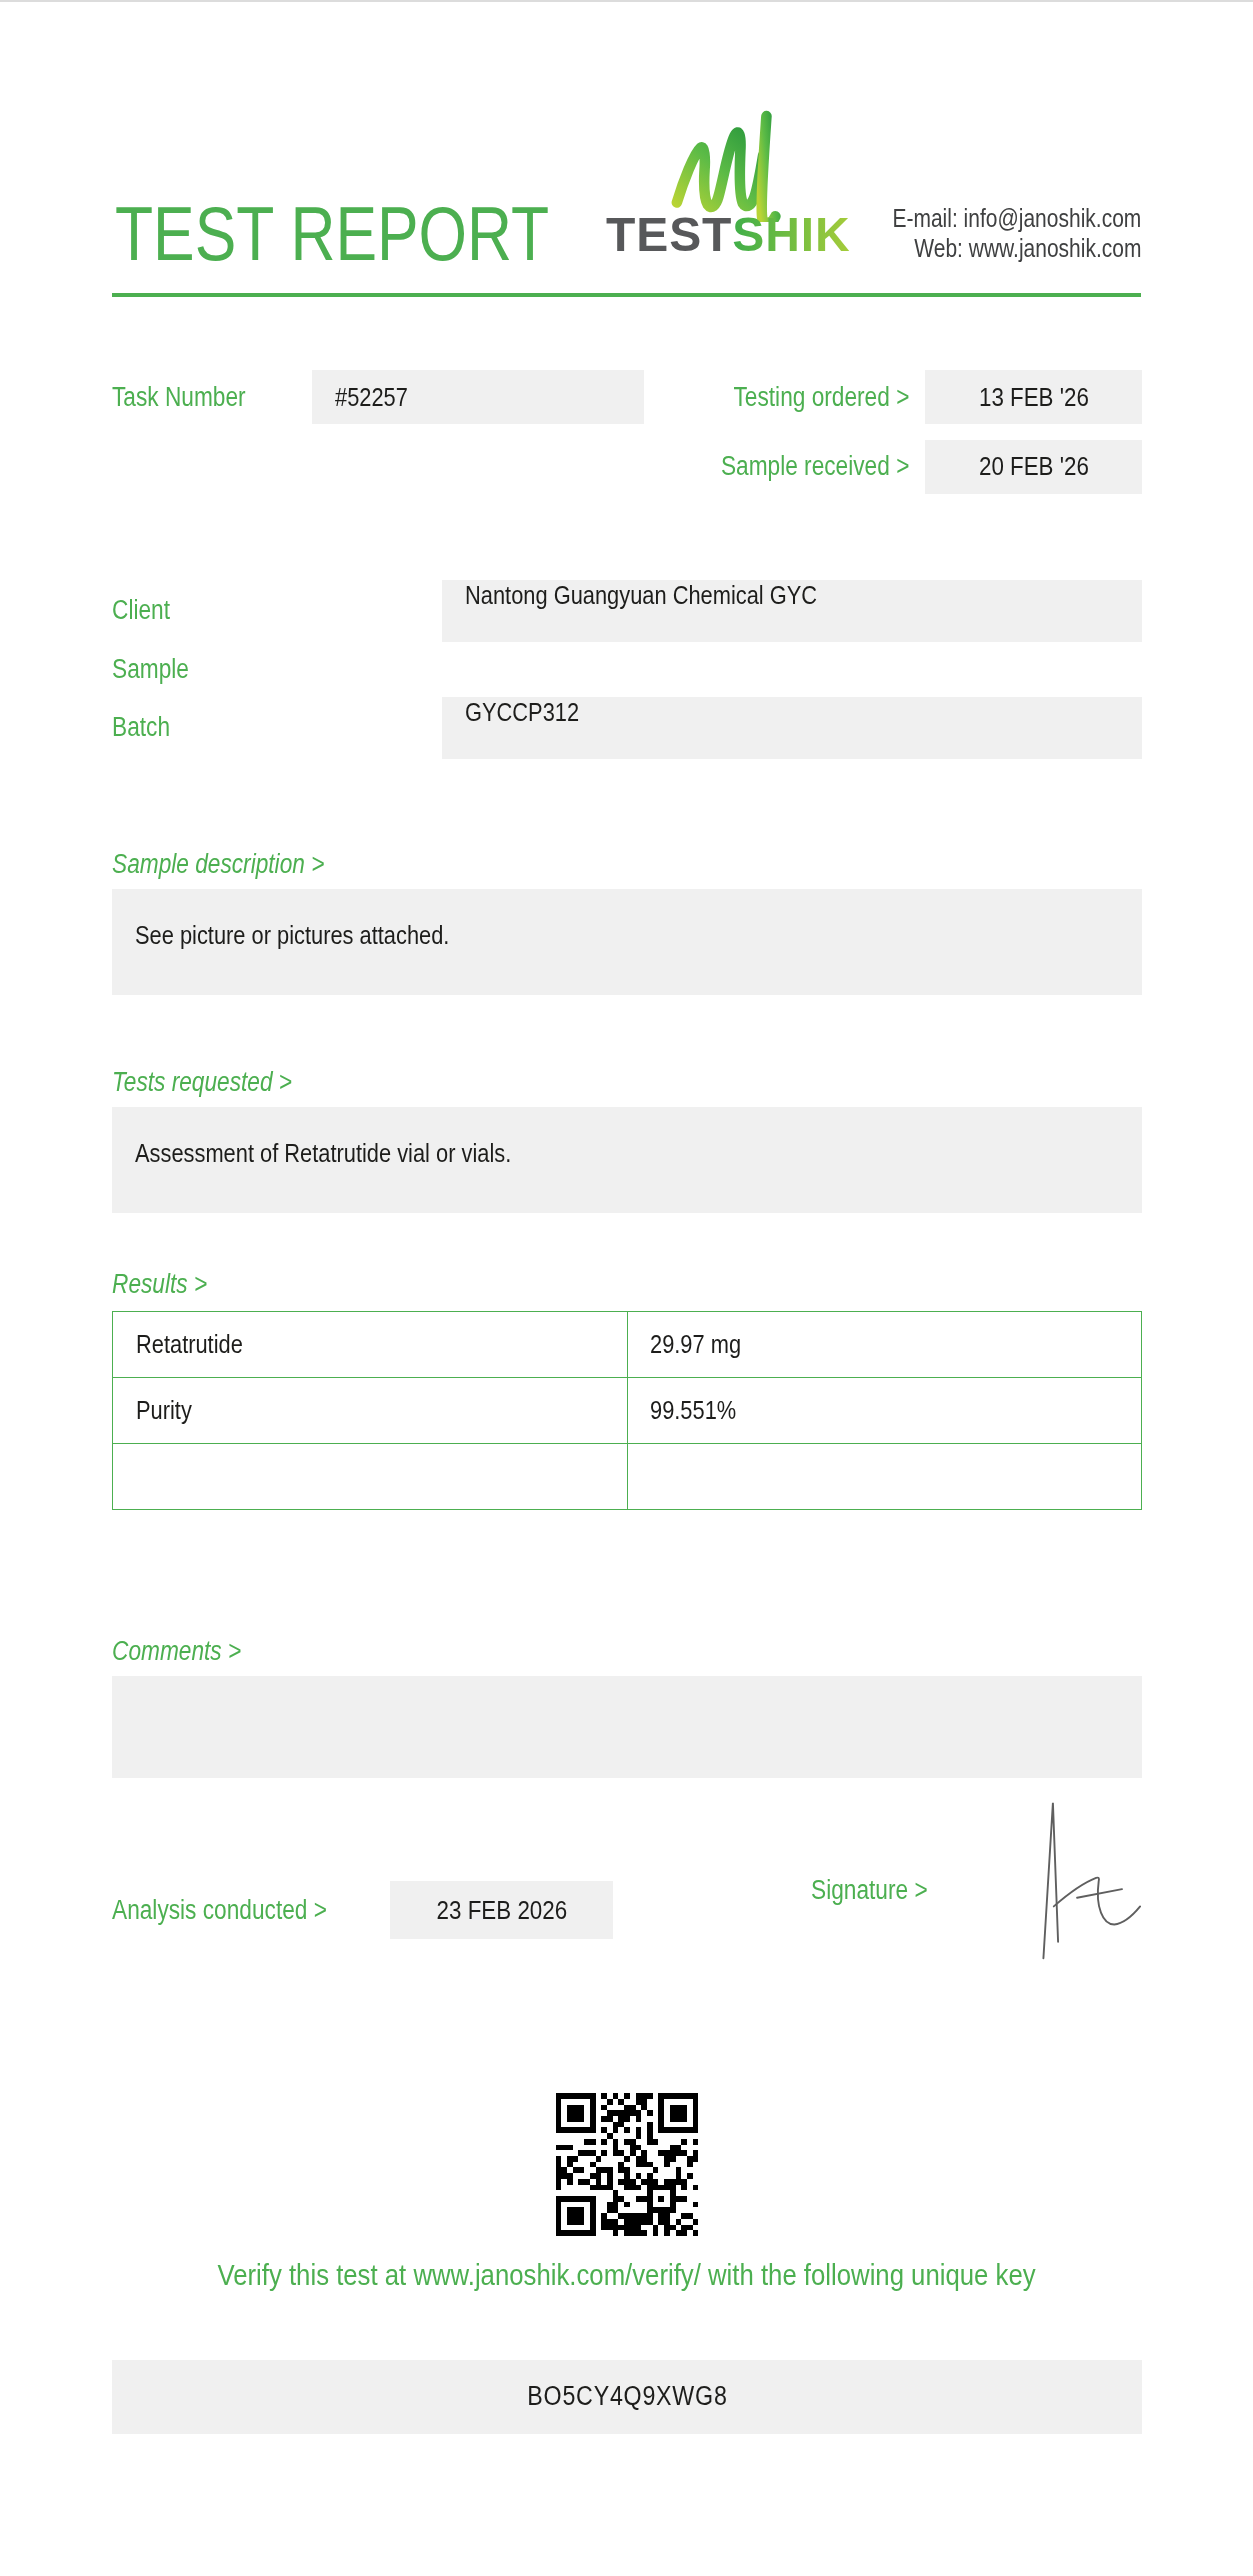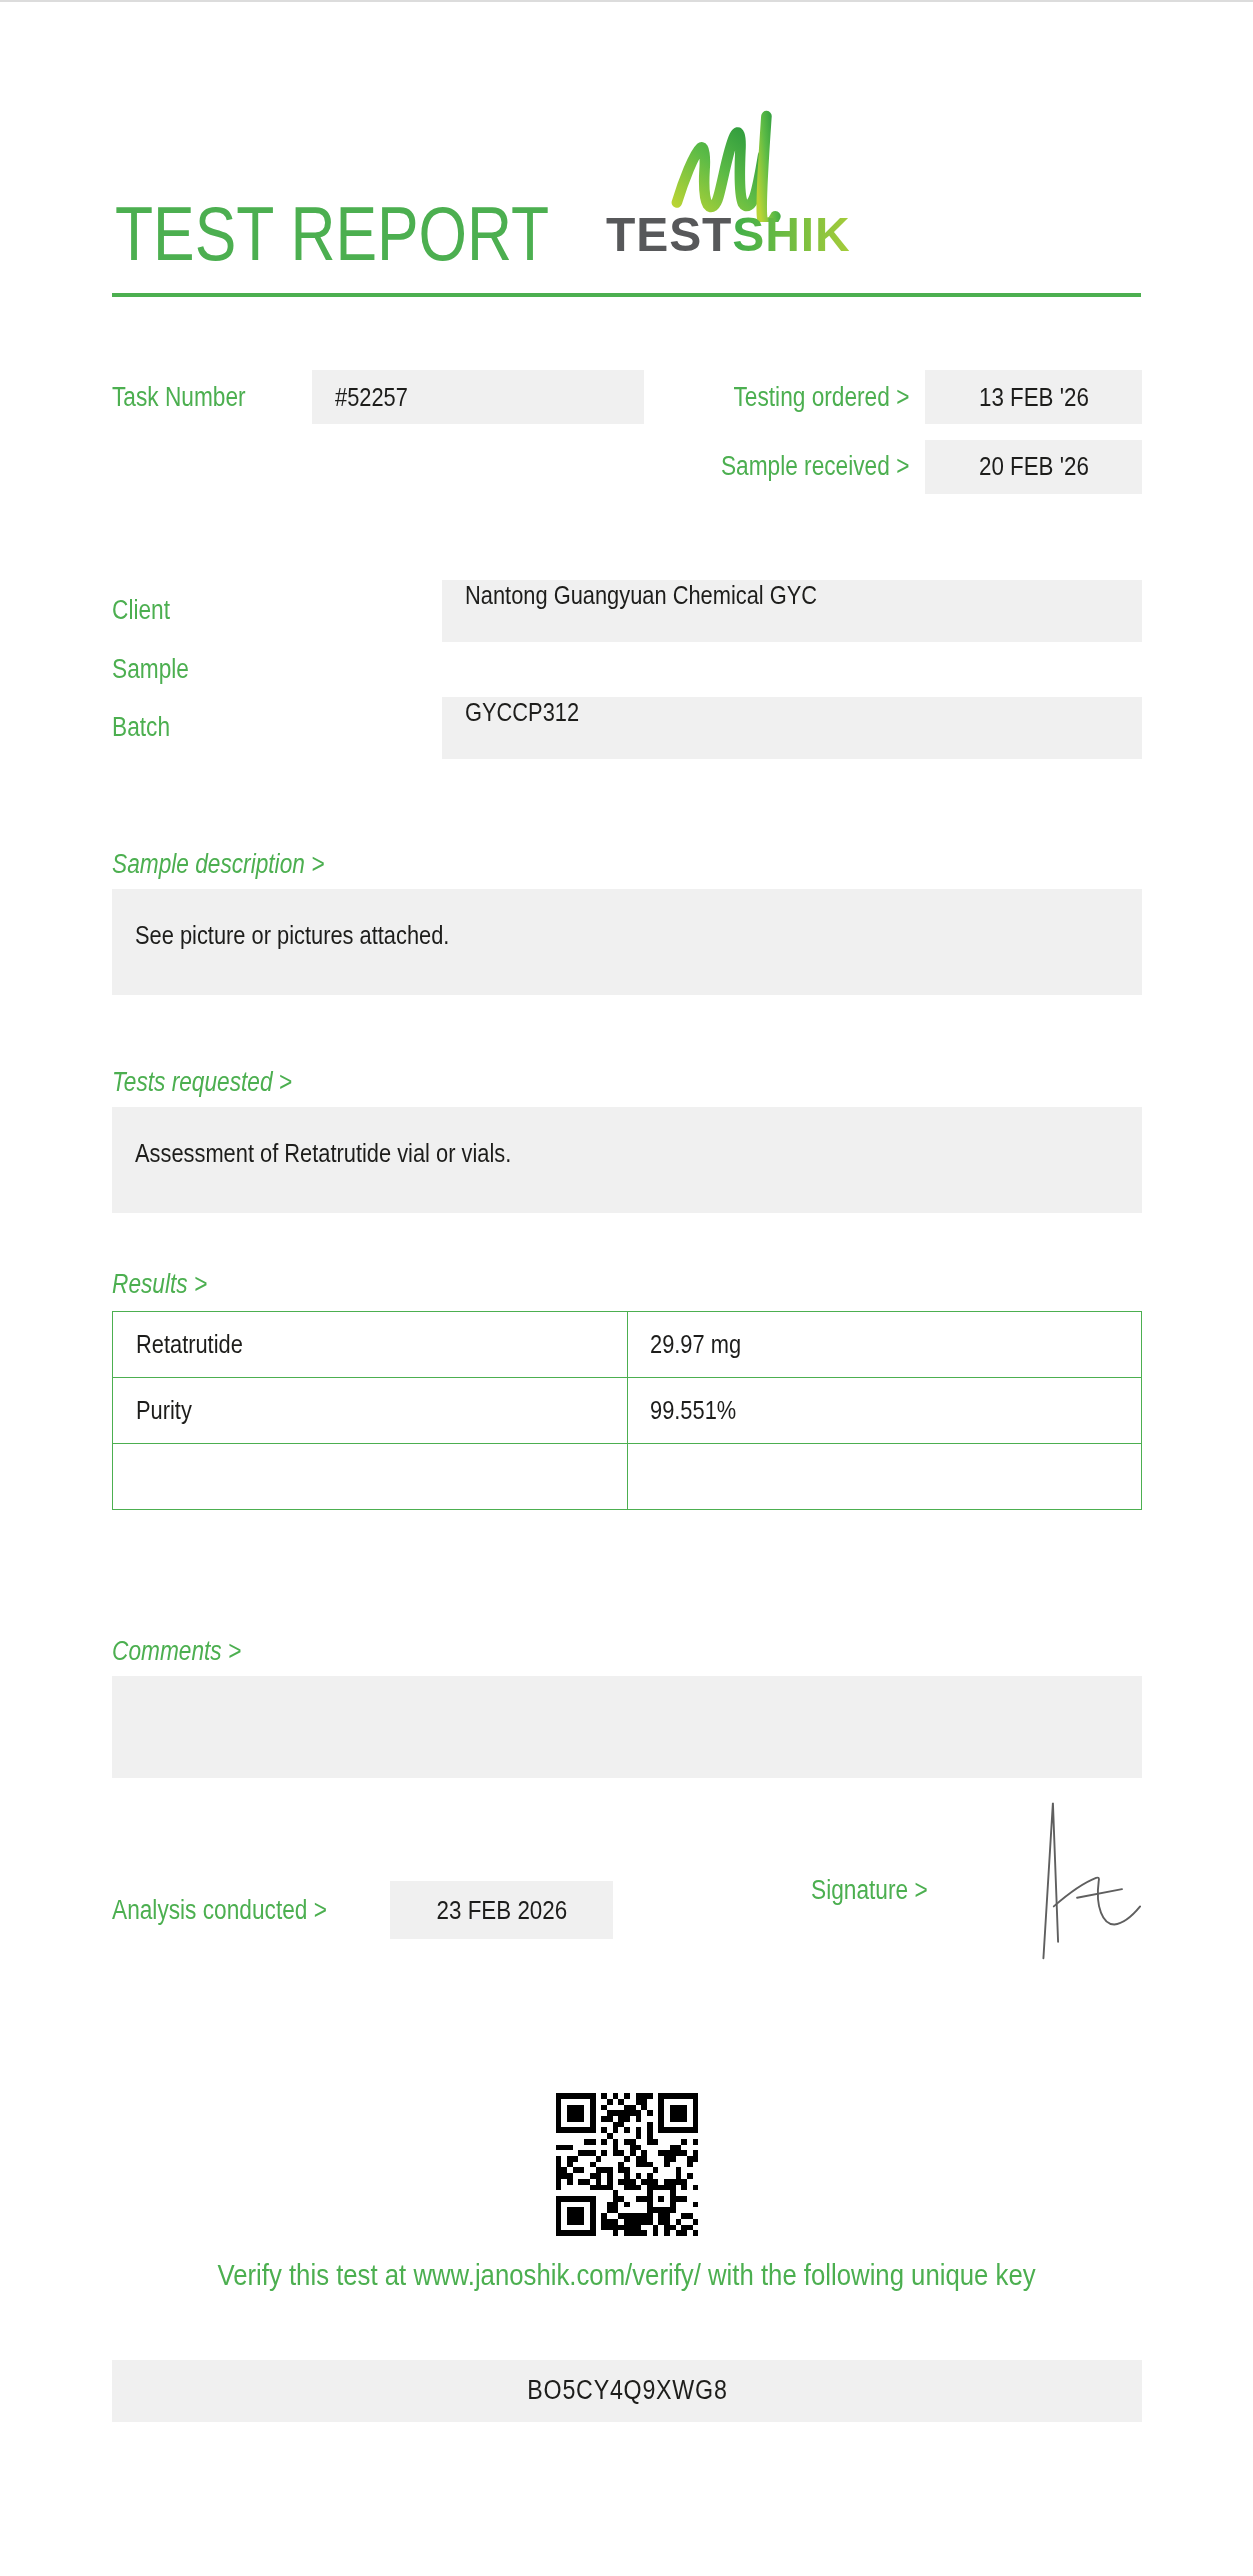--- a/index.html
+++ b/index.html
@@ -117,6 +117,10 @@
     <div class="wordmark"><span class="wm-jano">TEST</span><span class="wm-shik">SHIK</span></div>
   </div>
 
+  <div class="contact">
+    <div><span class="cx-r">E-mail: info@janoshik.com</span></div>
+    <div><span class="cx-r">Web: www.janoshik.com</span></div>
+  </div>
 
   <div class="rule"></div>
 </header>

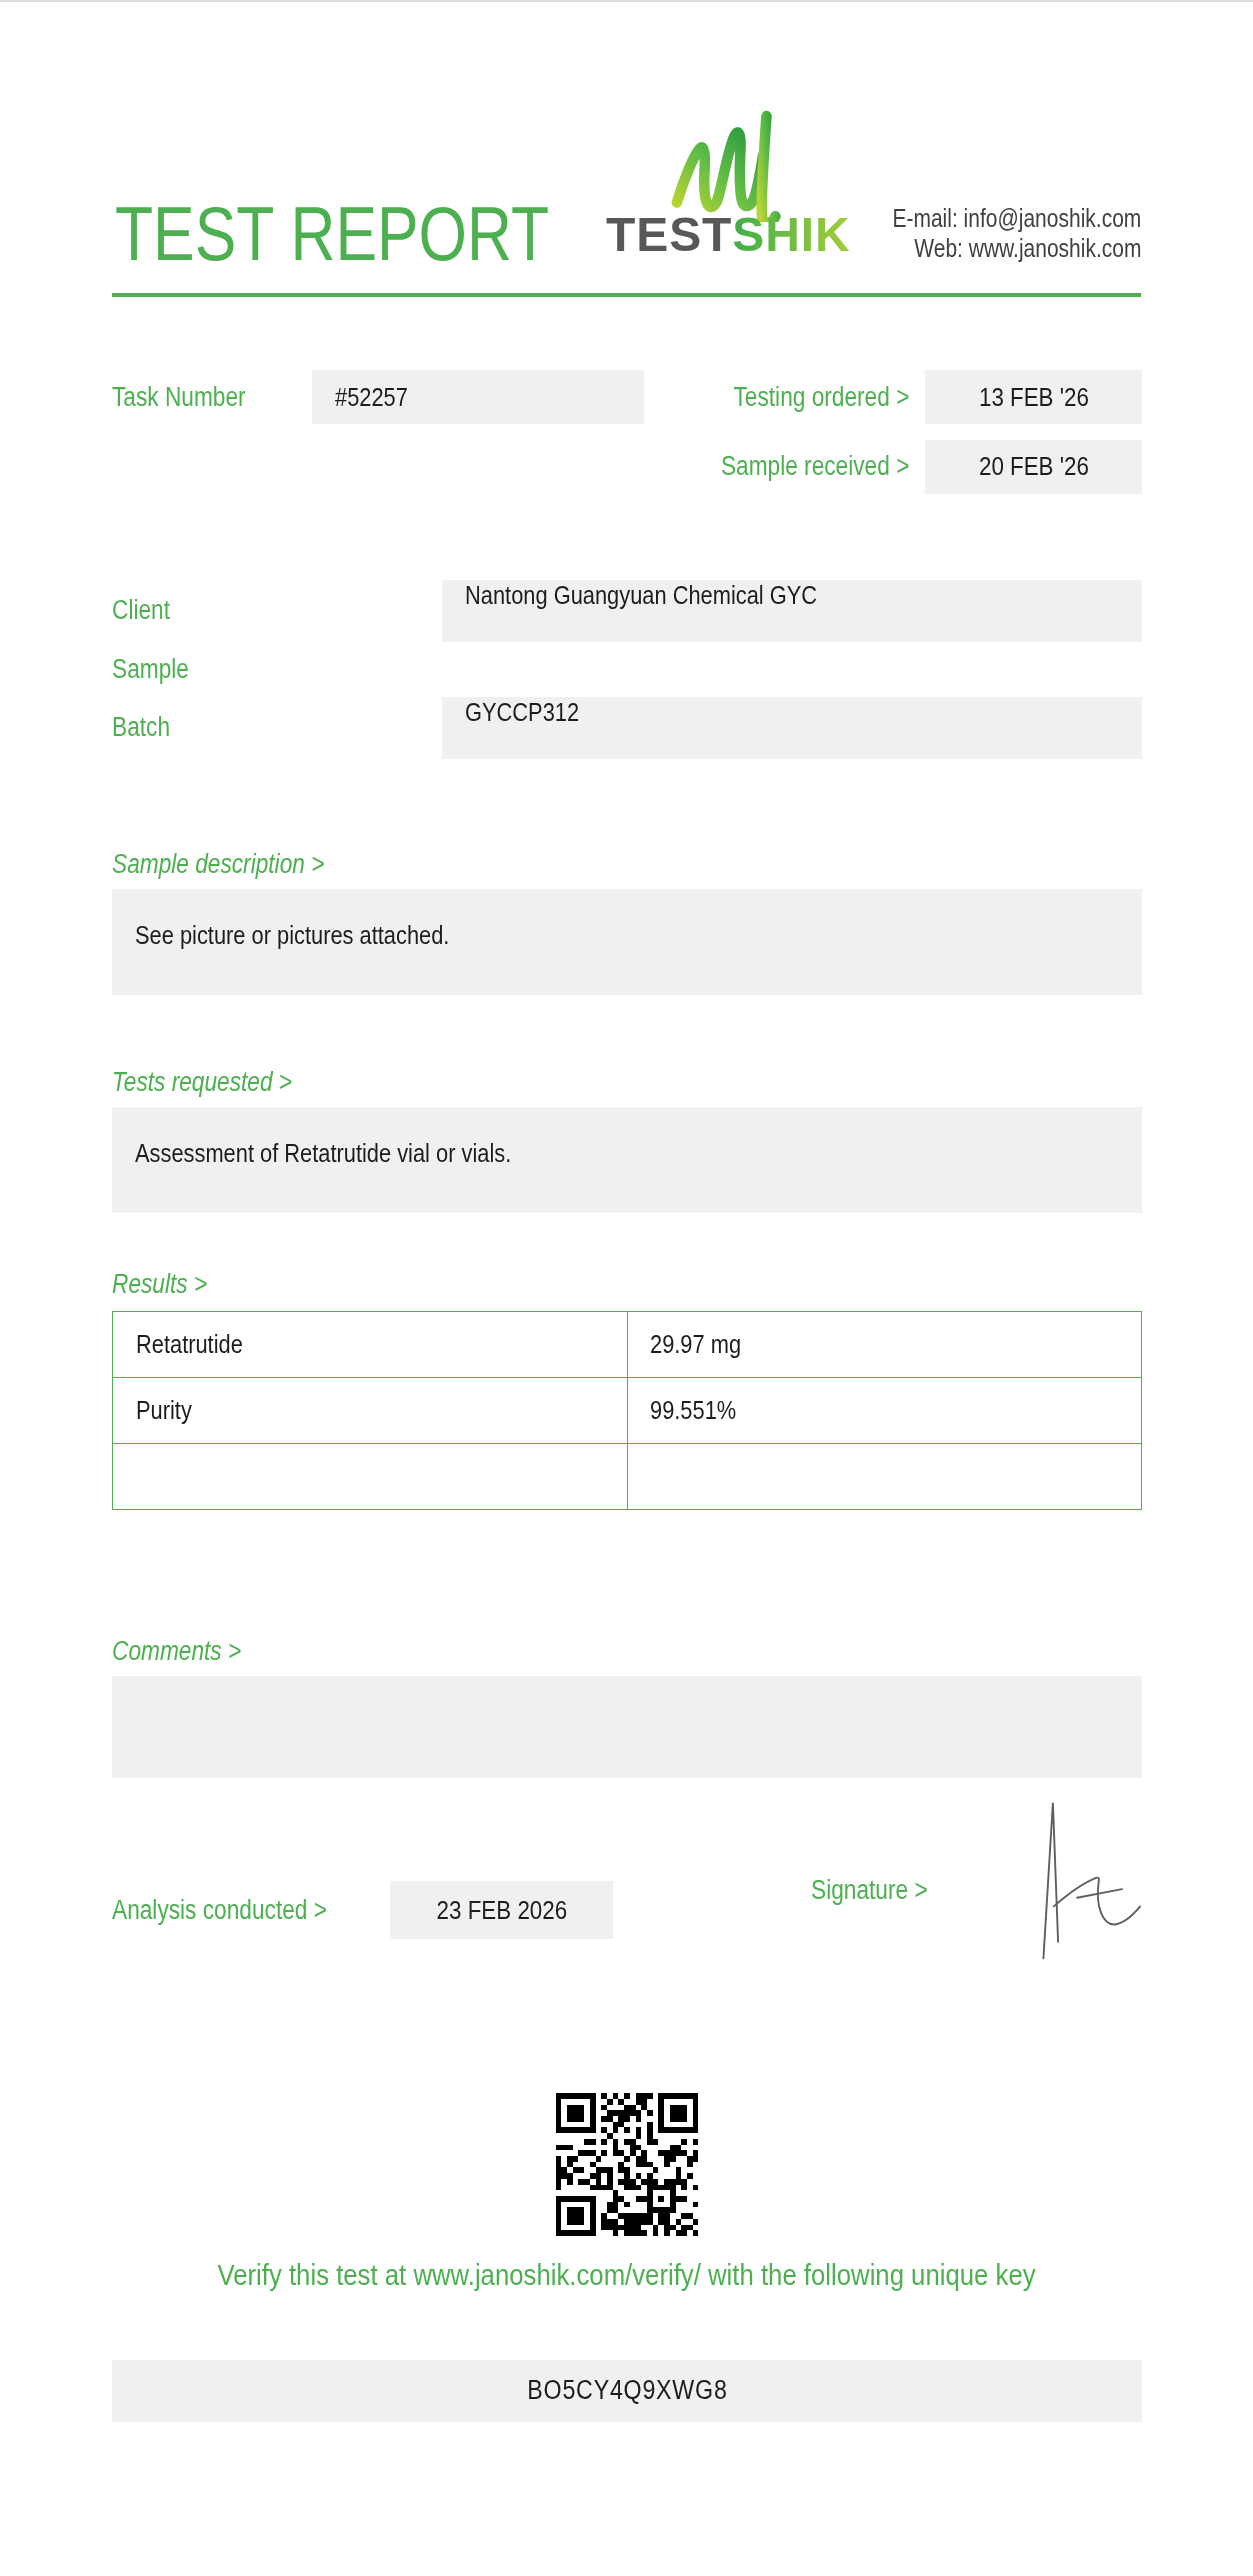--- a/index.html
+++ b/index.html
@@ -89,7 +89,7 @@
     grid-template-columns:repeat(25,1fr);grid-template-rows:repeat(25,1fr);}
   .verify{margin-top:22.5px;text-align:center;font-size:28.6px;color:var(--green);}
   .verify .cx-c{transform:scaleX(.9);}
-  .key-box{margin-top:68px;height:62px;background:var(--box);display:flex;
+  .key-box{margin-top:68px;height:74px;background:var(--box);display:flex;
     align-items:center;justify-content:center;font-size:27px;letter-spacing:0.9px;}
 </style>
 </head>

